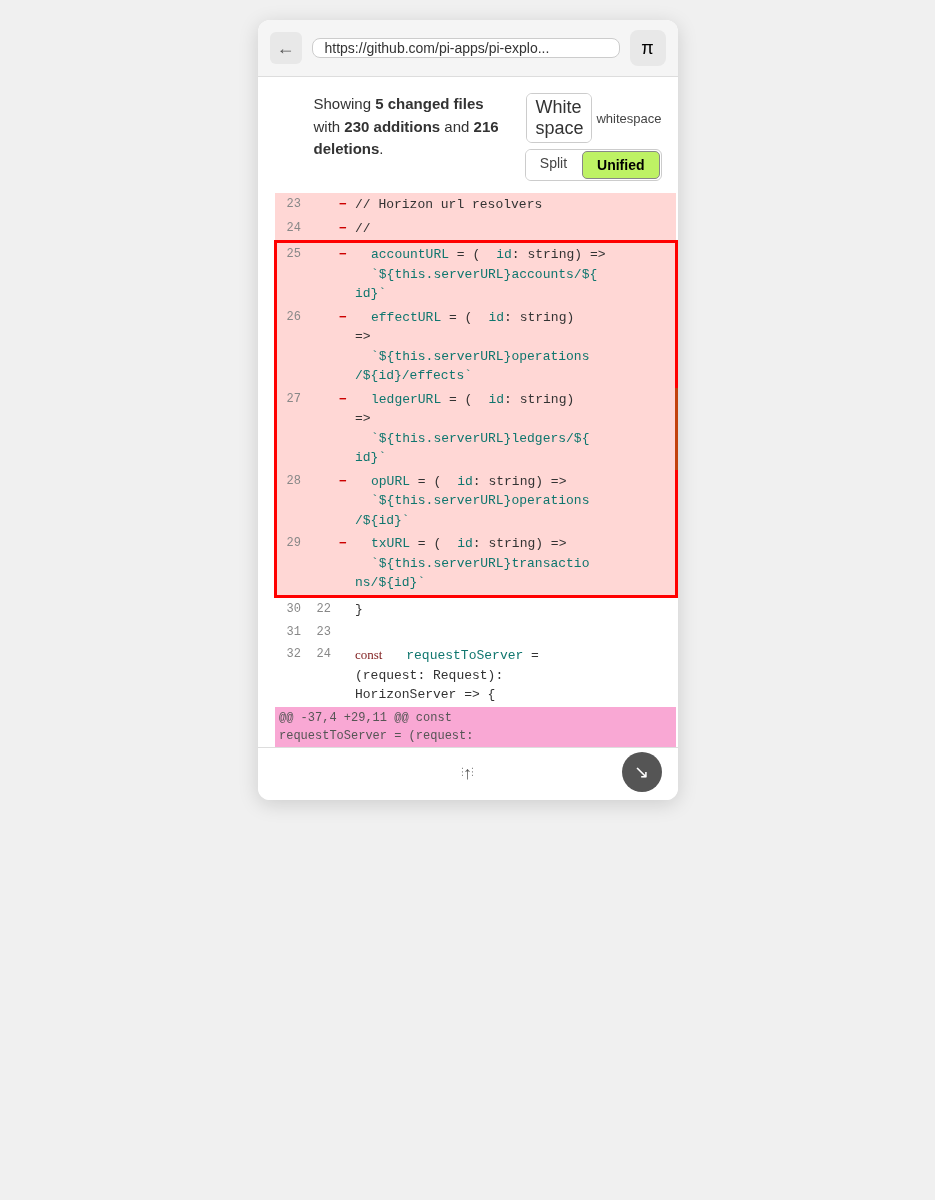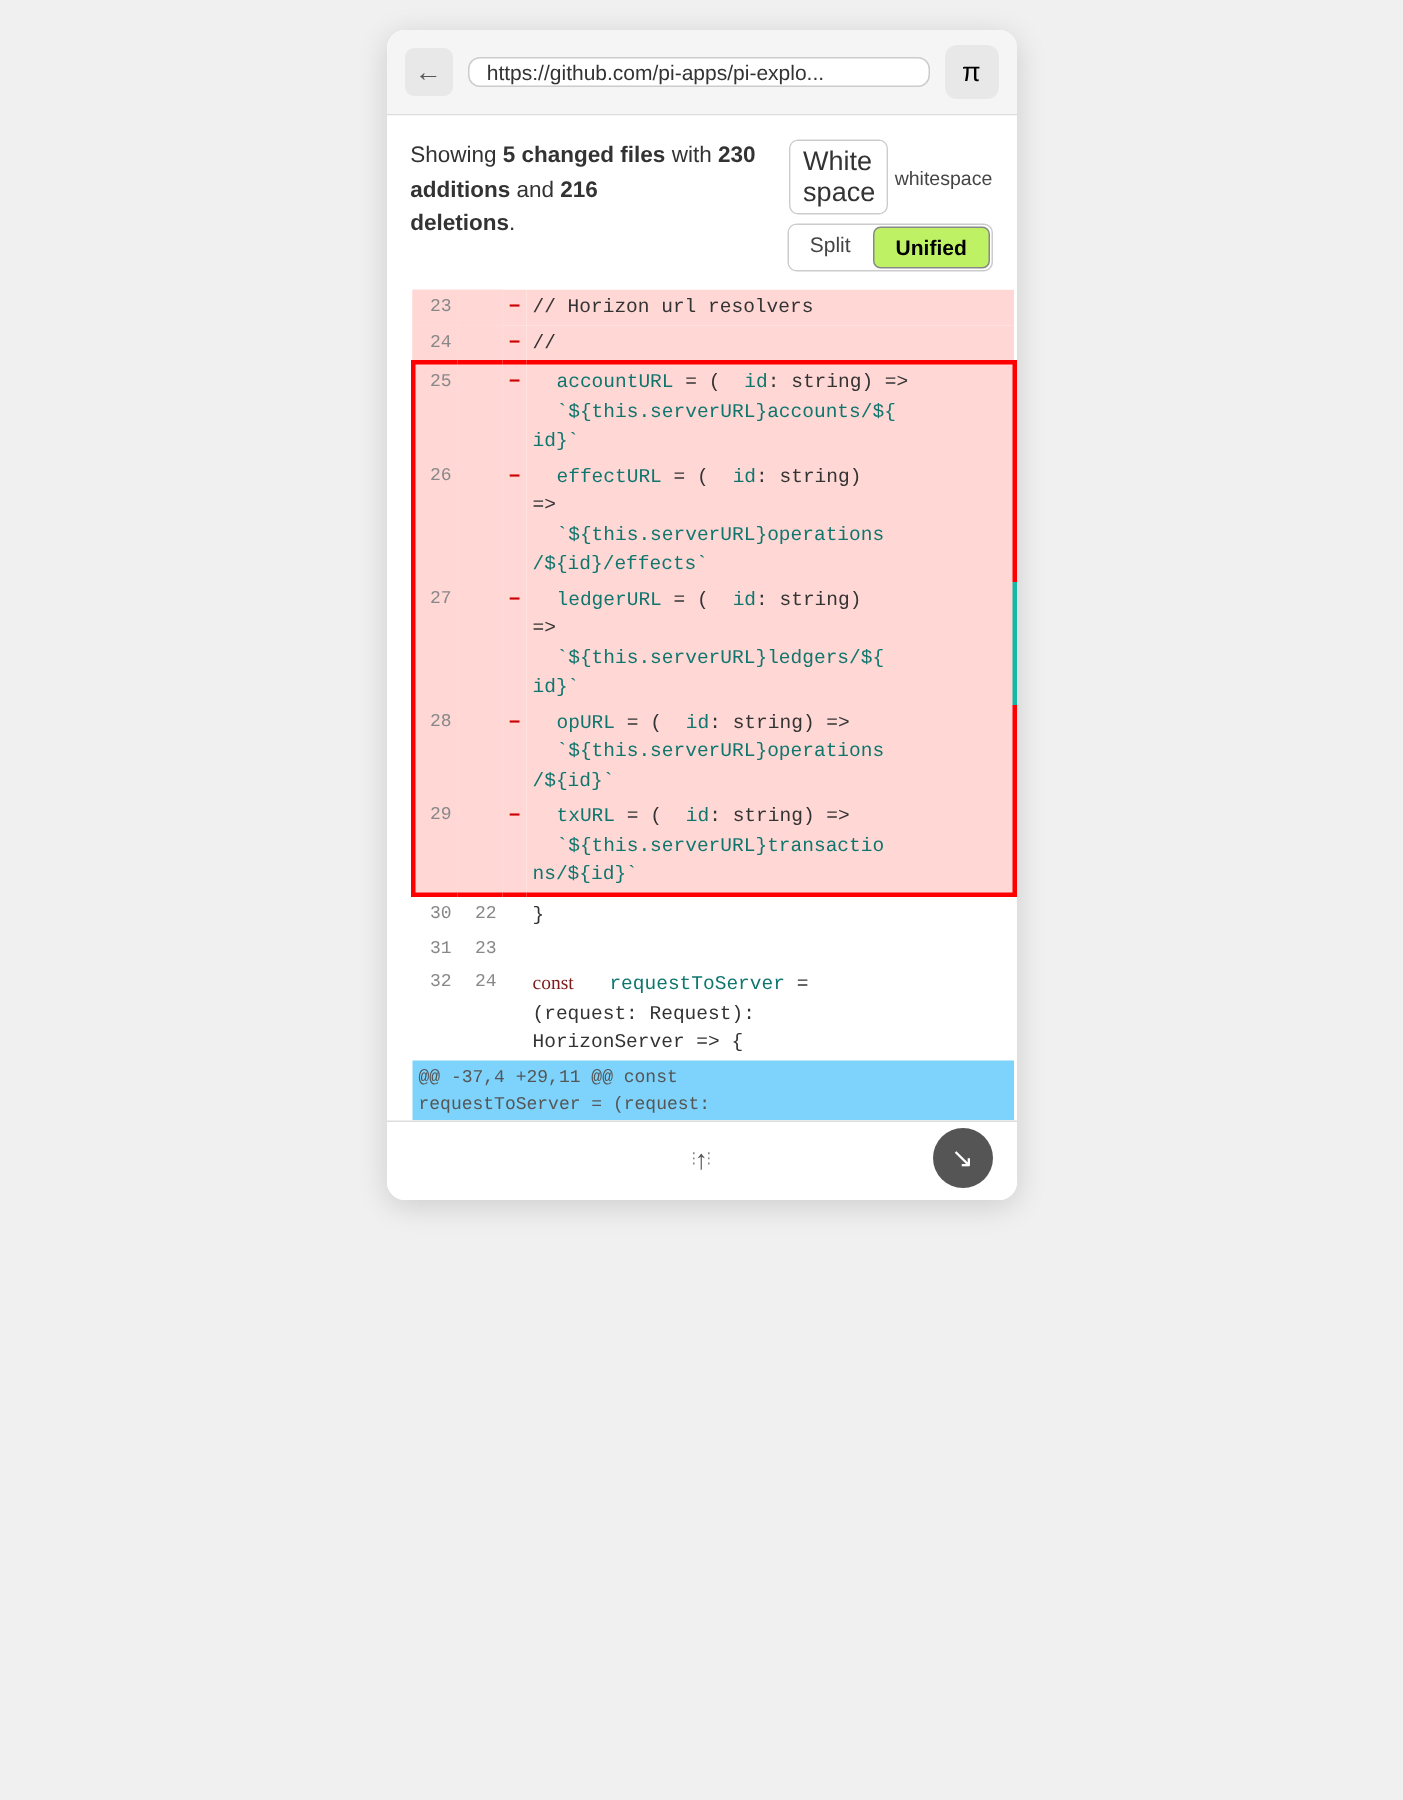--- a/index.html
+++ b/index.html
@@ -76,6 +76,7 @@
       align-items: flex-start;
       justify-content: space-between;
       gap: 12px;
+      margin-left: 40px;
     }
     .diff-summary {
       font-size: 15px;

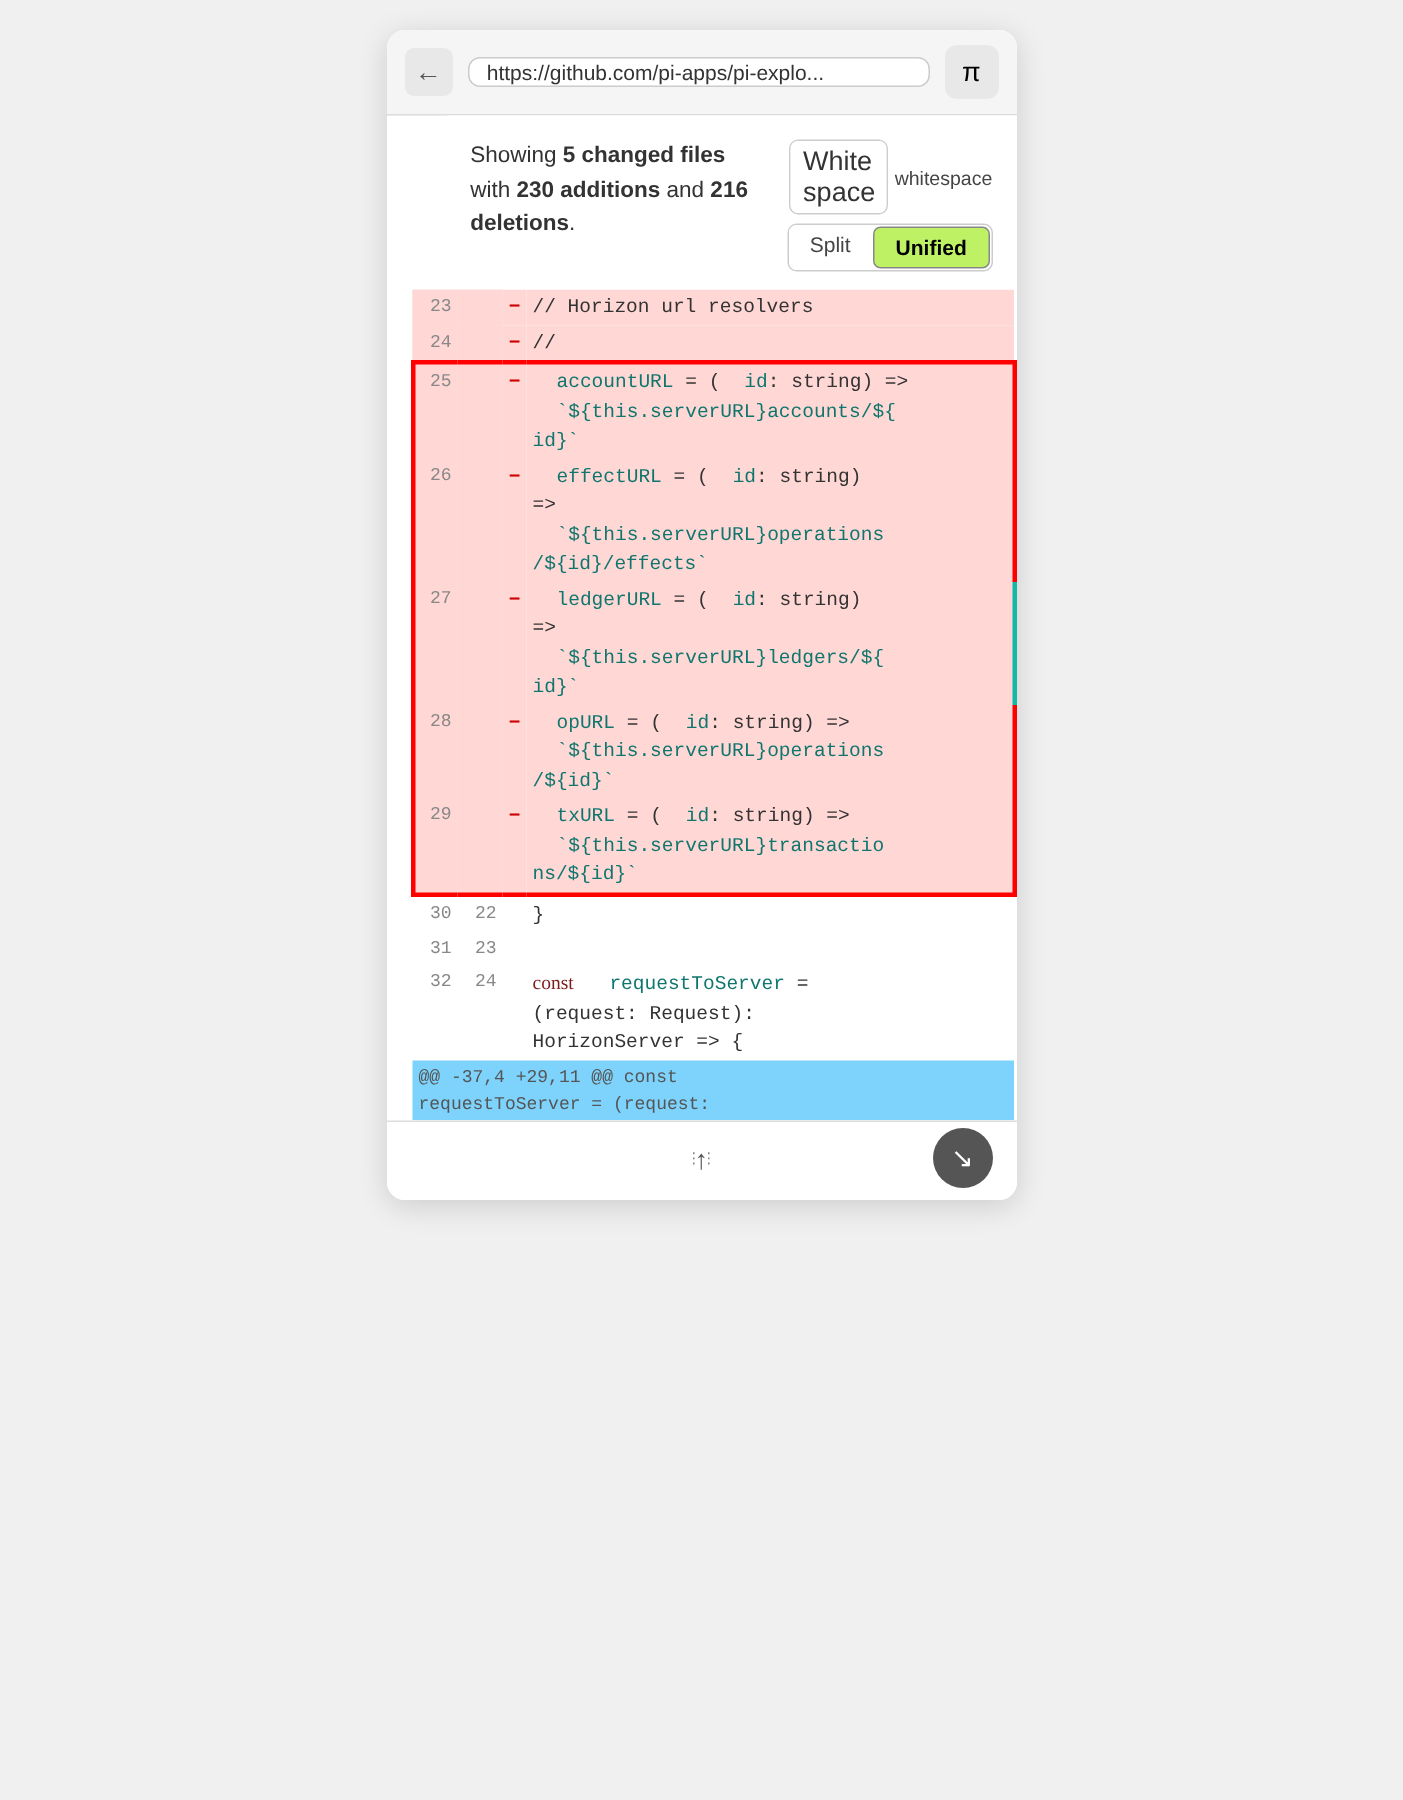--- a/index.html
+++ b/index.html
@@ -330,7 +330,7 @@
           <td class="line-num" style="border-left: 3px solid red;">27</td>
           <td class="line-num"></td>
           <td class="line-op" style="color:#c00;">−</td>
-          <td class="line-content" style="border-right: 3px solid #14b8a6;">
+          <td class="line-content" style="border-right: 3px solid #c2410c;">
             <span class="code-black">    </span><span class="code-blue">ledgerURL</span><span class="code-black"> = (</span><span class="code-blue">id</span><span class="code-black">: string)</span><br>
             <span class="code-black">    =&gt;</span><br>
             <span class="code-blue">    `${this.serverURL}ledgers/${<br>    id}`</span>

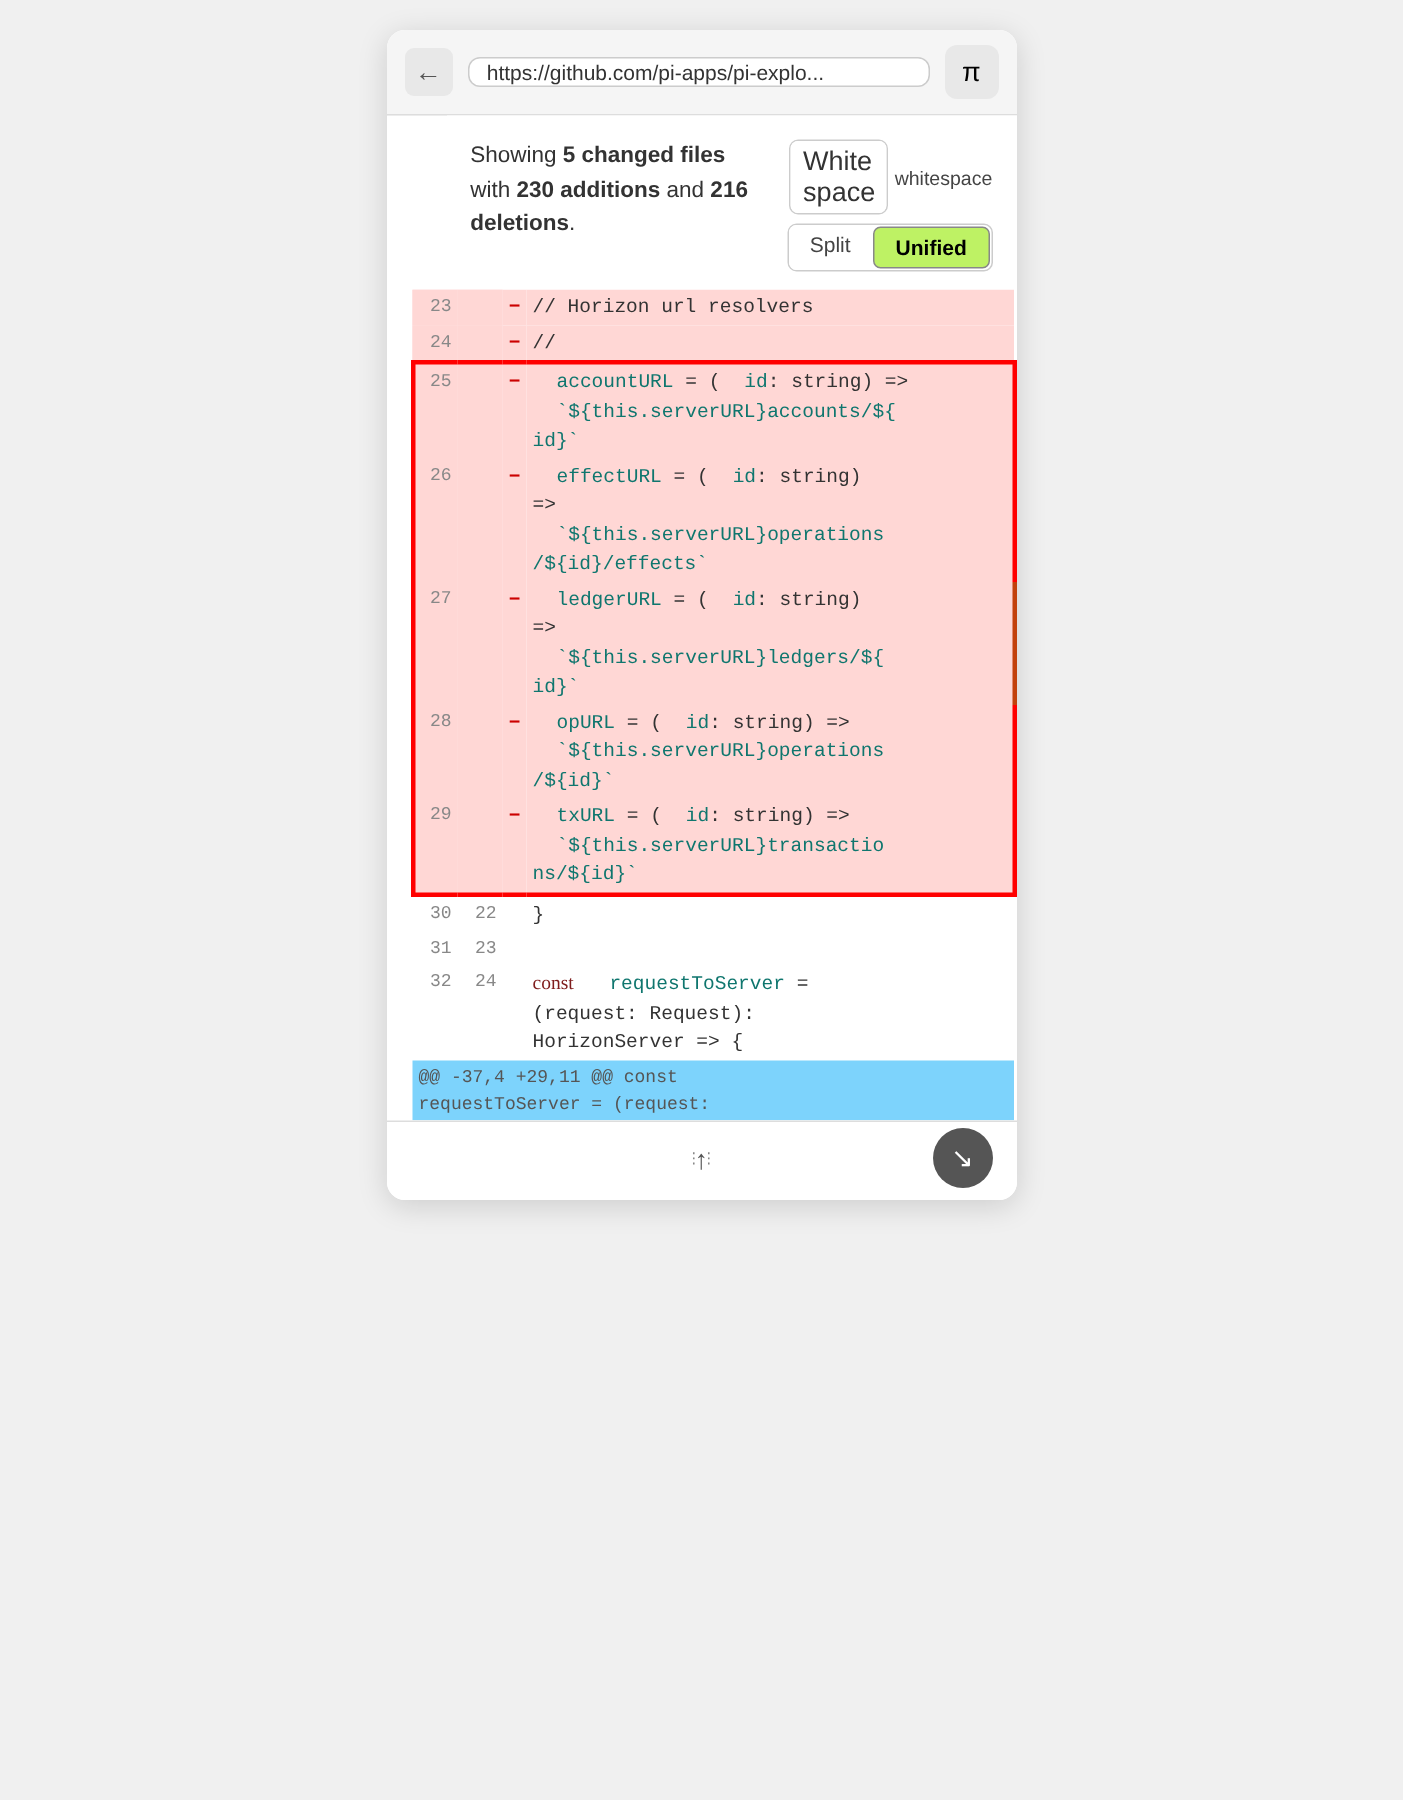--- a/index.html
+++ b/index.html
@@ -190,7 +190,7 @@
     .code-orange { color: #7f1d1d; font-family: Liberation Serif, serif; }
     .code-black { color: #333; }
     .hunk-header {
-      background: #7dd3fc;
+      background: #f9a8d4;
       color: #555;
       font-size: 12px;
       padding: 3px 8px;

